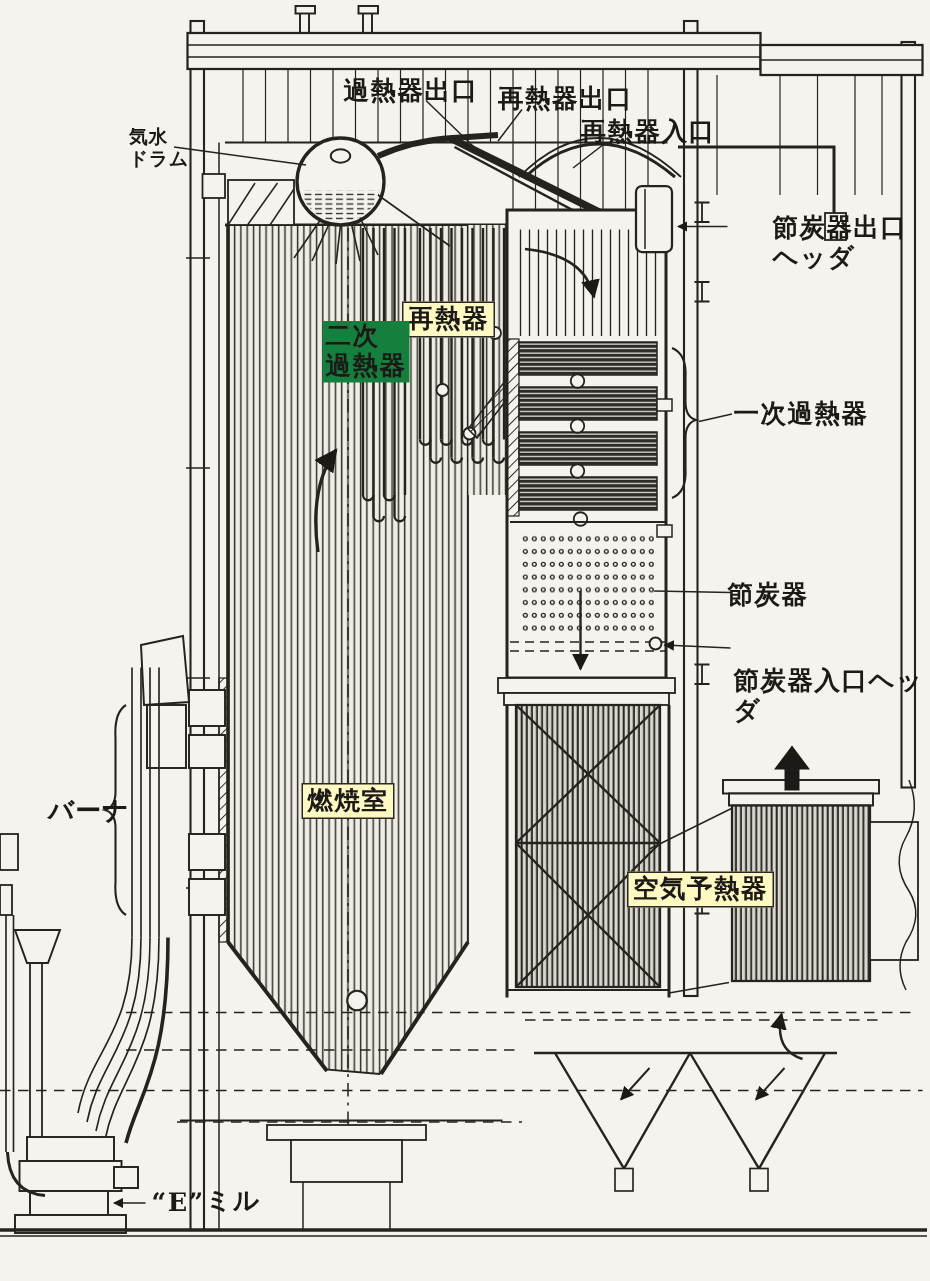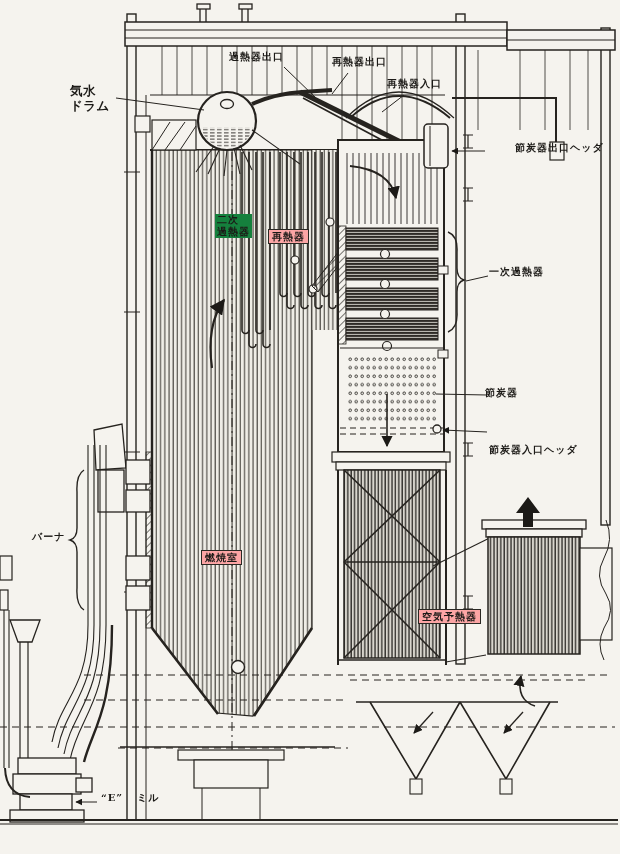--- a/index.html
+++ b/index.html
@@ -6,7 +6,7 @@
   .page{position:relative;width:620px;height:854px;background:#f5f3ee;overflow:hidden;
         font-family:"DejaVu Serif","Liberation Serif",serif;color:#1c1a17;}
   svg{position:absolute;left:0;top:0;}
-  .label{position:absolute;font-size:10px;line-height:1.2;letter-spacing:1px;
+  .label{position:absolute;font-size:17px;line-height:1.2;letter-spacing:1px;
          white-space:pre-line;color:#1c1a17;font-weight:600;}
   .small{font-size:12.5px;letter-spacing:0.5px;}
   .boxed{background:#fca5a5;border:1px solid #2a2823;padding:0 3px;line-height:1.3;margin-top:28px;}

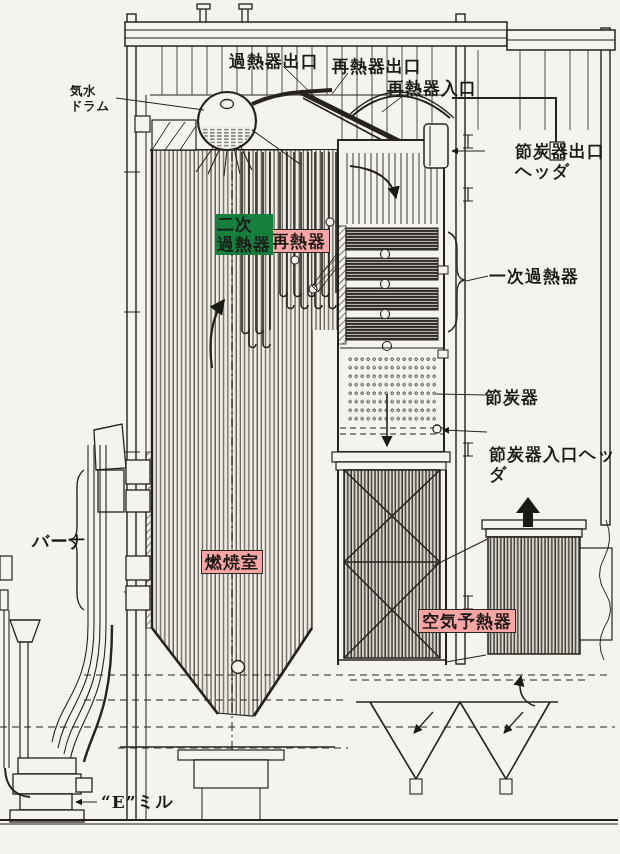--- a/index.html
+++ b/index.html
@@ -8,7 +8,7 @@
   svg{position:absolute;left:0;top:0;}
   .label{position:absolute;font-size:17px;line-height:1.2;letter-spacing:1px;
          white-space:pre-line;color:#1c1a17;font-weight:600;}
-  .small{font-size:12.5px;letter-spacing:0.5px;}
+  .small{font-size:12.5px;letter-spacing:0.5px;margin-left:16px;}
   .boxed{background:#fca5a5;border:1px solid #2a2823;padding:0 3px;line-height:1.3;margin-top:28px;}
   .plain-box{background:#15803d;padding:0 2px;}
   .caption{position:absolute;left:0;top:828px;width:100%;text-align:center;

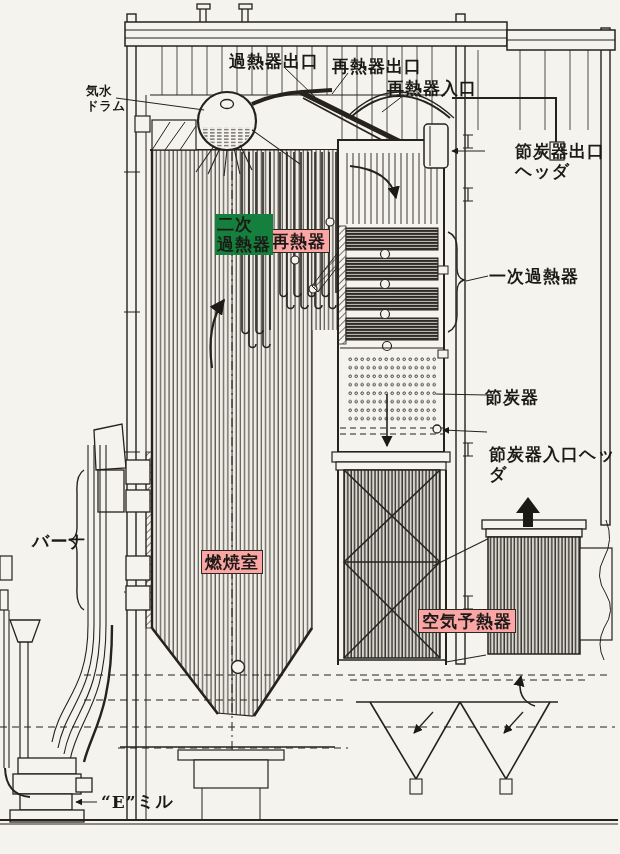--- a/index.html
+++ b/index.html
@@ -9,7 +9,7 @@
   .label{position:absolute;font-size:17px;line-height:1.2;letter-spacing:1px;
          white-space:pre-line;color:#1c1a17;font-weight:600;}
   .small{font-size:12.5px;letter-spacing:0.5px;margin-left:16px;}
-  .boxed{background:#fca5a5;border:1px solid #2a2823;padding:0 3px;line-height:1.3;margin-top:28px;}
+  .boxed{background:#fef9c3;border:1px solid #2a2823;padding:0 3px;line-height:1.3;}
   .plain-box{background:#15803d;padding:0 2px;}
   .caption{position:absolute;left:0;top:828px;width:100%;text-align:center;
            font-size:17px;font-weight:bold;letter-spacing:3px;}

